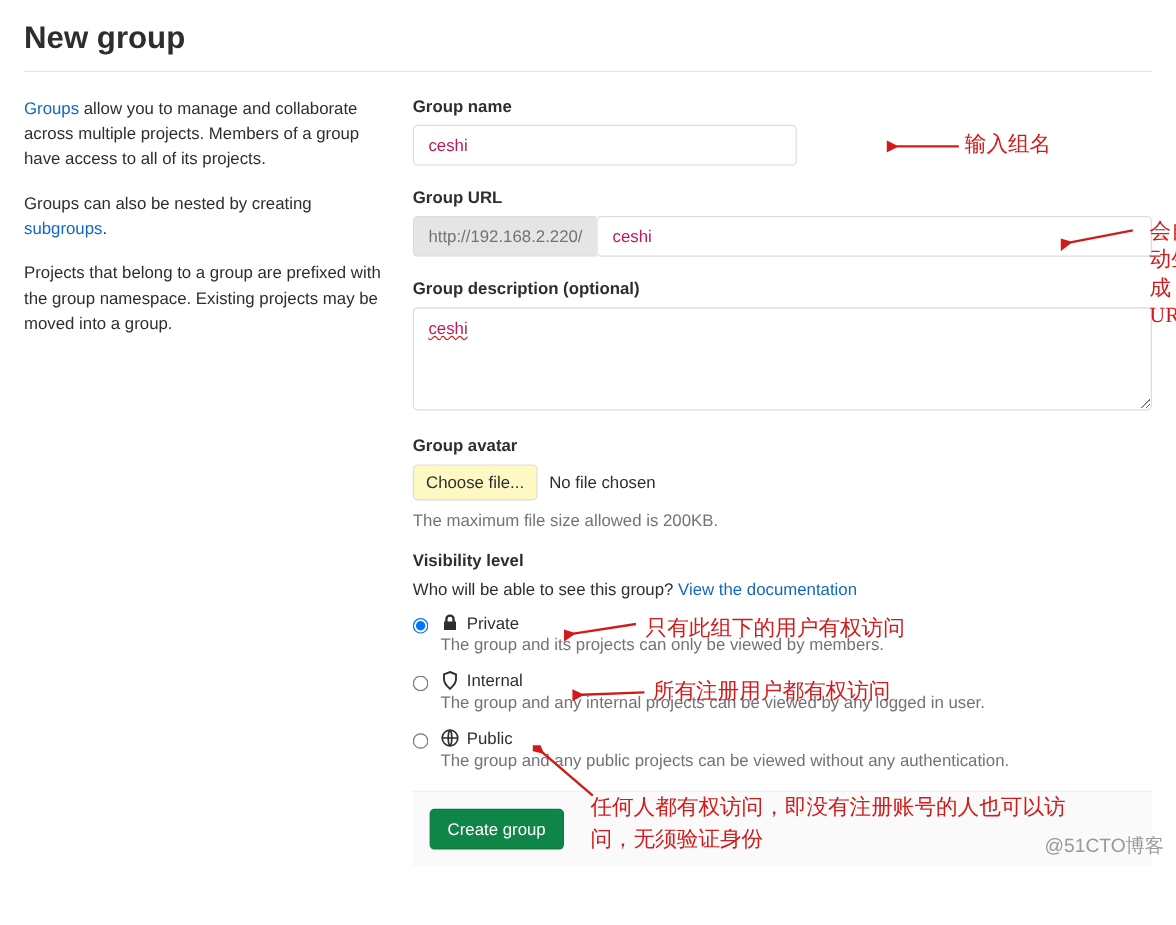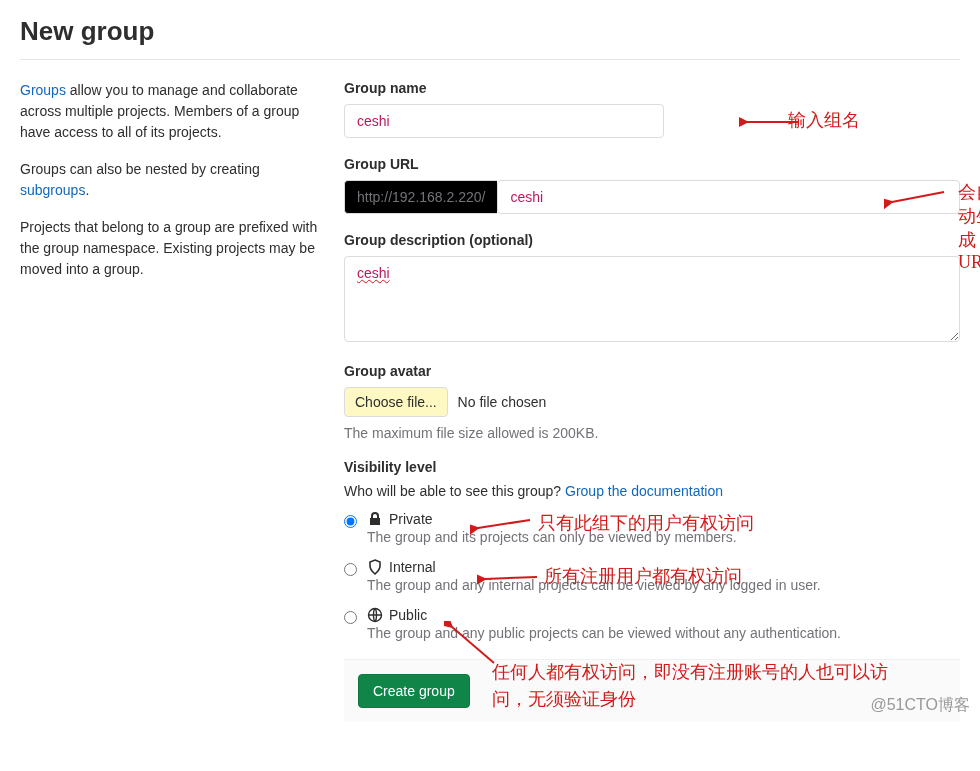--- a/index.html
+++ b/index.html
@@ -66,7 +66,7 @@
           </defs>
         <line x1="60" y1="12" x2="8" y2="12" stroke="#d11a1a" stroke-width="2" marker-end="url(#ar1)"></line>
       </svg>
-      <span class="ann" style="left:444px; top:28px;">输入组名</span>
+      <span class="ann" style="left:460px; top:28px;">输入组名</span>
     </div>
 
     <div class="field" style="position:relative;">

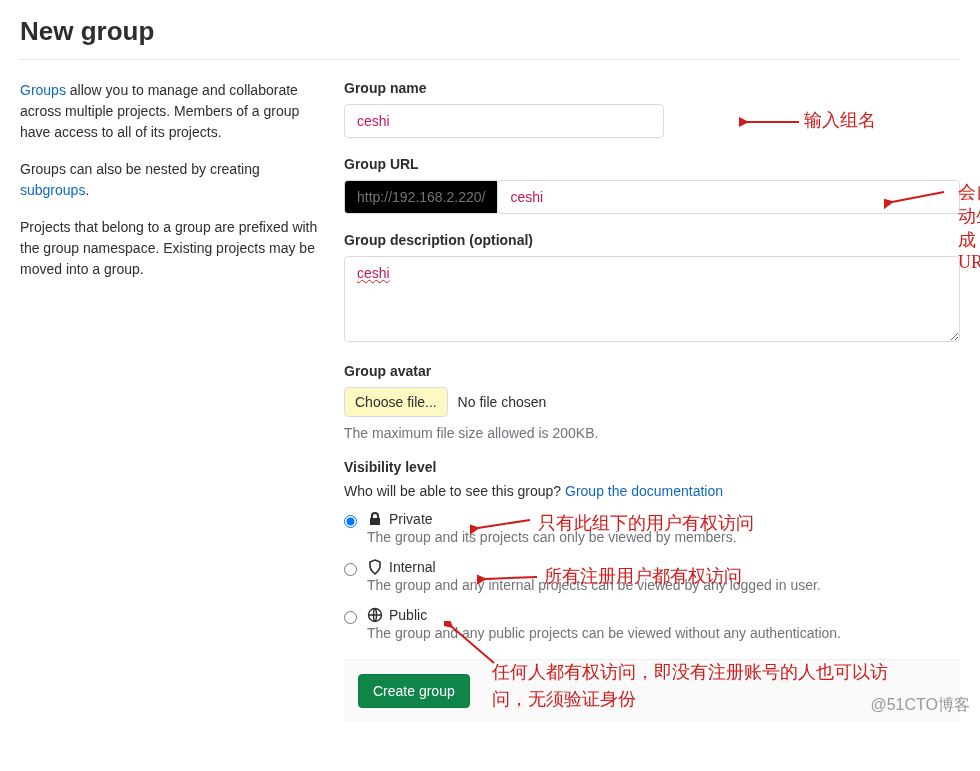--- a/index.html
+++ b/index.html
@@ -16,7 +16,7 @@
 input[type=text], .url-box, textarea { border: 1px solid #dcdcde; border-radius: 4px; padding: 8px 12px; font-size: 14px; color: #be185d; background: #fff; font-family: inherit; }
 .name-input { width: 320px; }
 .url-row { display: flex; width: 100%; }
-.url-prefix { background: #000000; border: 1px solid #dcdcde; border-right: none; border-radius: 4px 0 0 4px; padding: 8px 12px; color: #737278; }
+.url-prefix { background: #e5e5e5; border: 1px solid #dcdcde; border-right: none; border-radius: 4px 0 0 4px; padding: 8px 12px; color: #737278; }
 .url-input { flex: 1; border-radius: 0 4px 4px 0; }
 .desc { width: 100%; height: 86px; resize: both; }
 .file-btn { display: inline-block; border: 1px solid #dcdcde; border-radius: 4px; padding: 6px 10px; background: #fef9c3; }

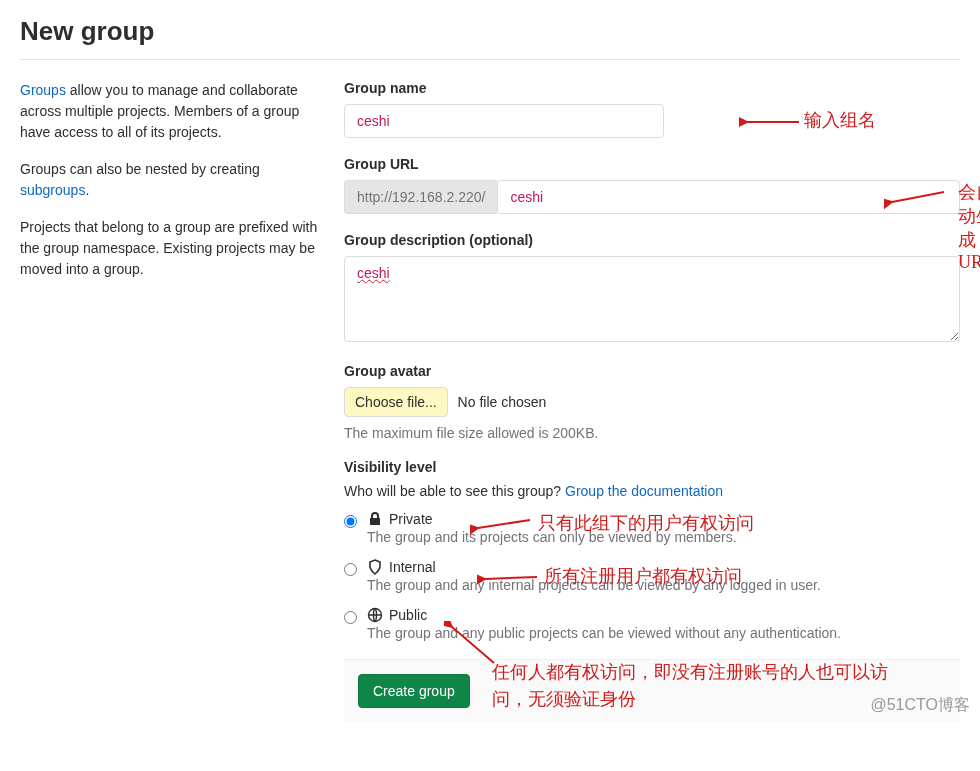--- a/index.html
+++ b/index.html
@@ -96,7 +96,7 @@
     <div class="field" style="position:relative;">
       <label class="label">Visibility level</label>
       <div class="sub">
-        <span>Who will be able to see this group? </span><a href="#" class="link">Group the documentation</a>
+        <span>Who will be able to see this group? </span><a href="#" class="link">View the documentation</a>
       </div>
 
       <div class="vis-item">

